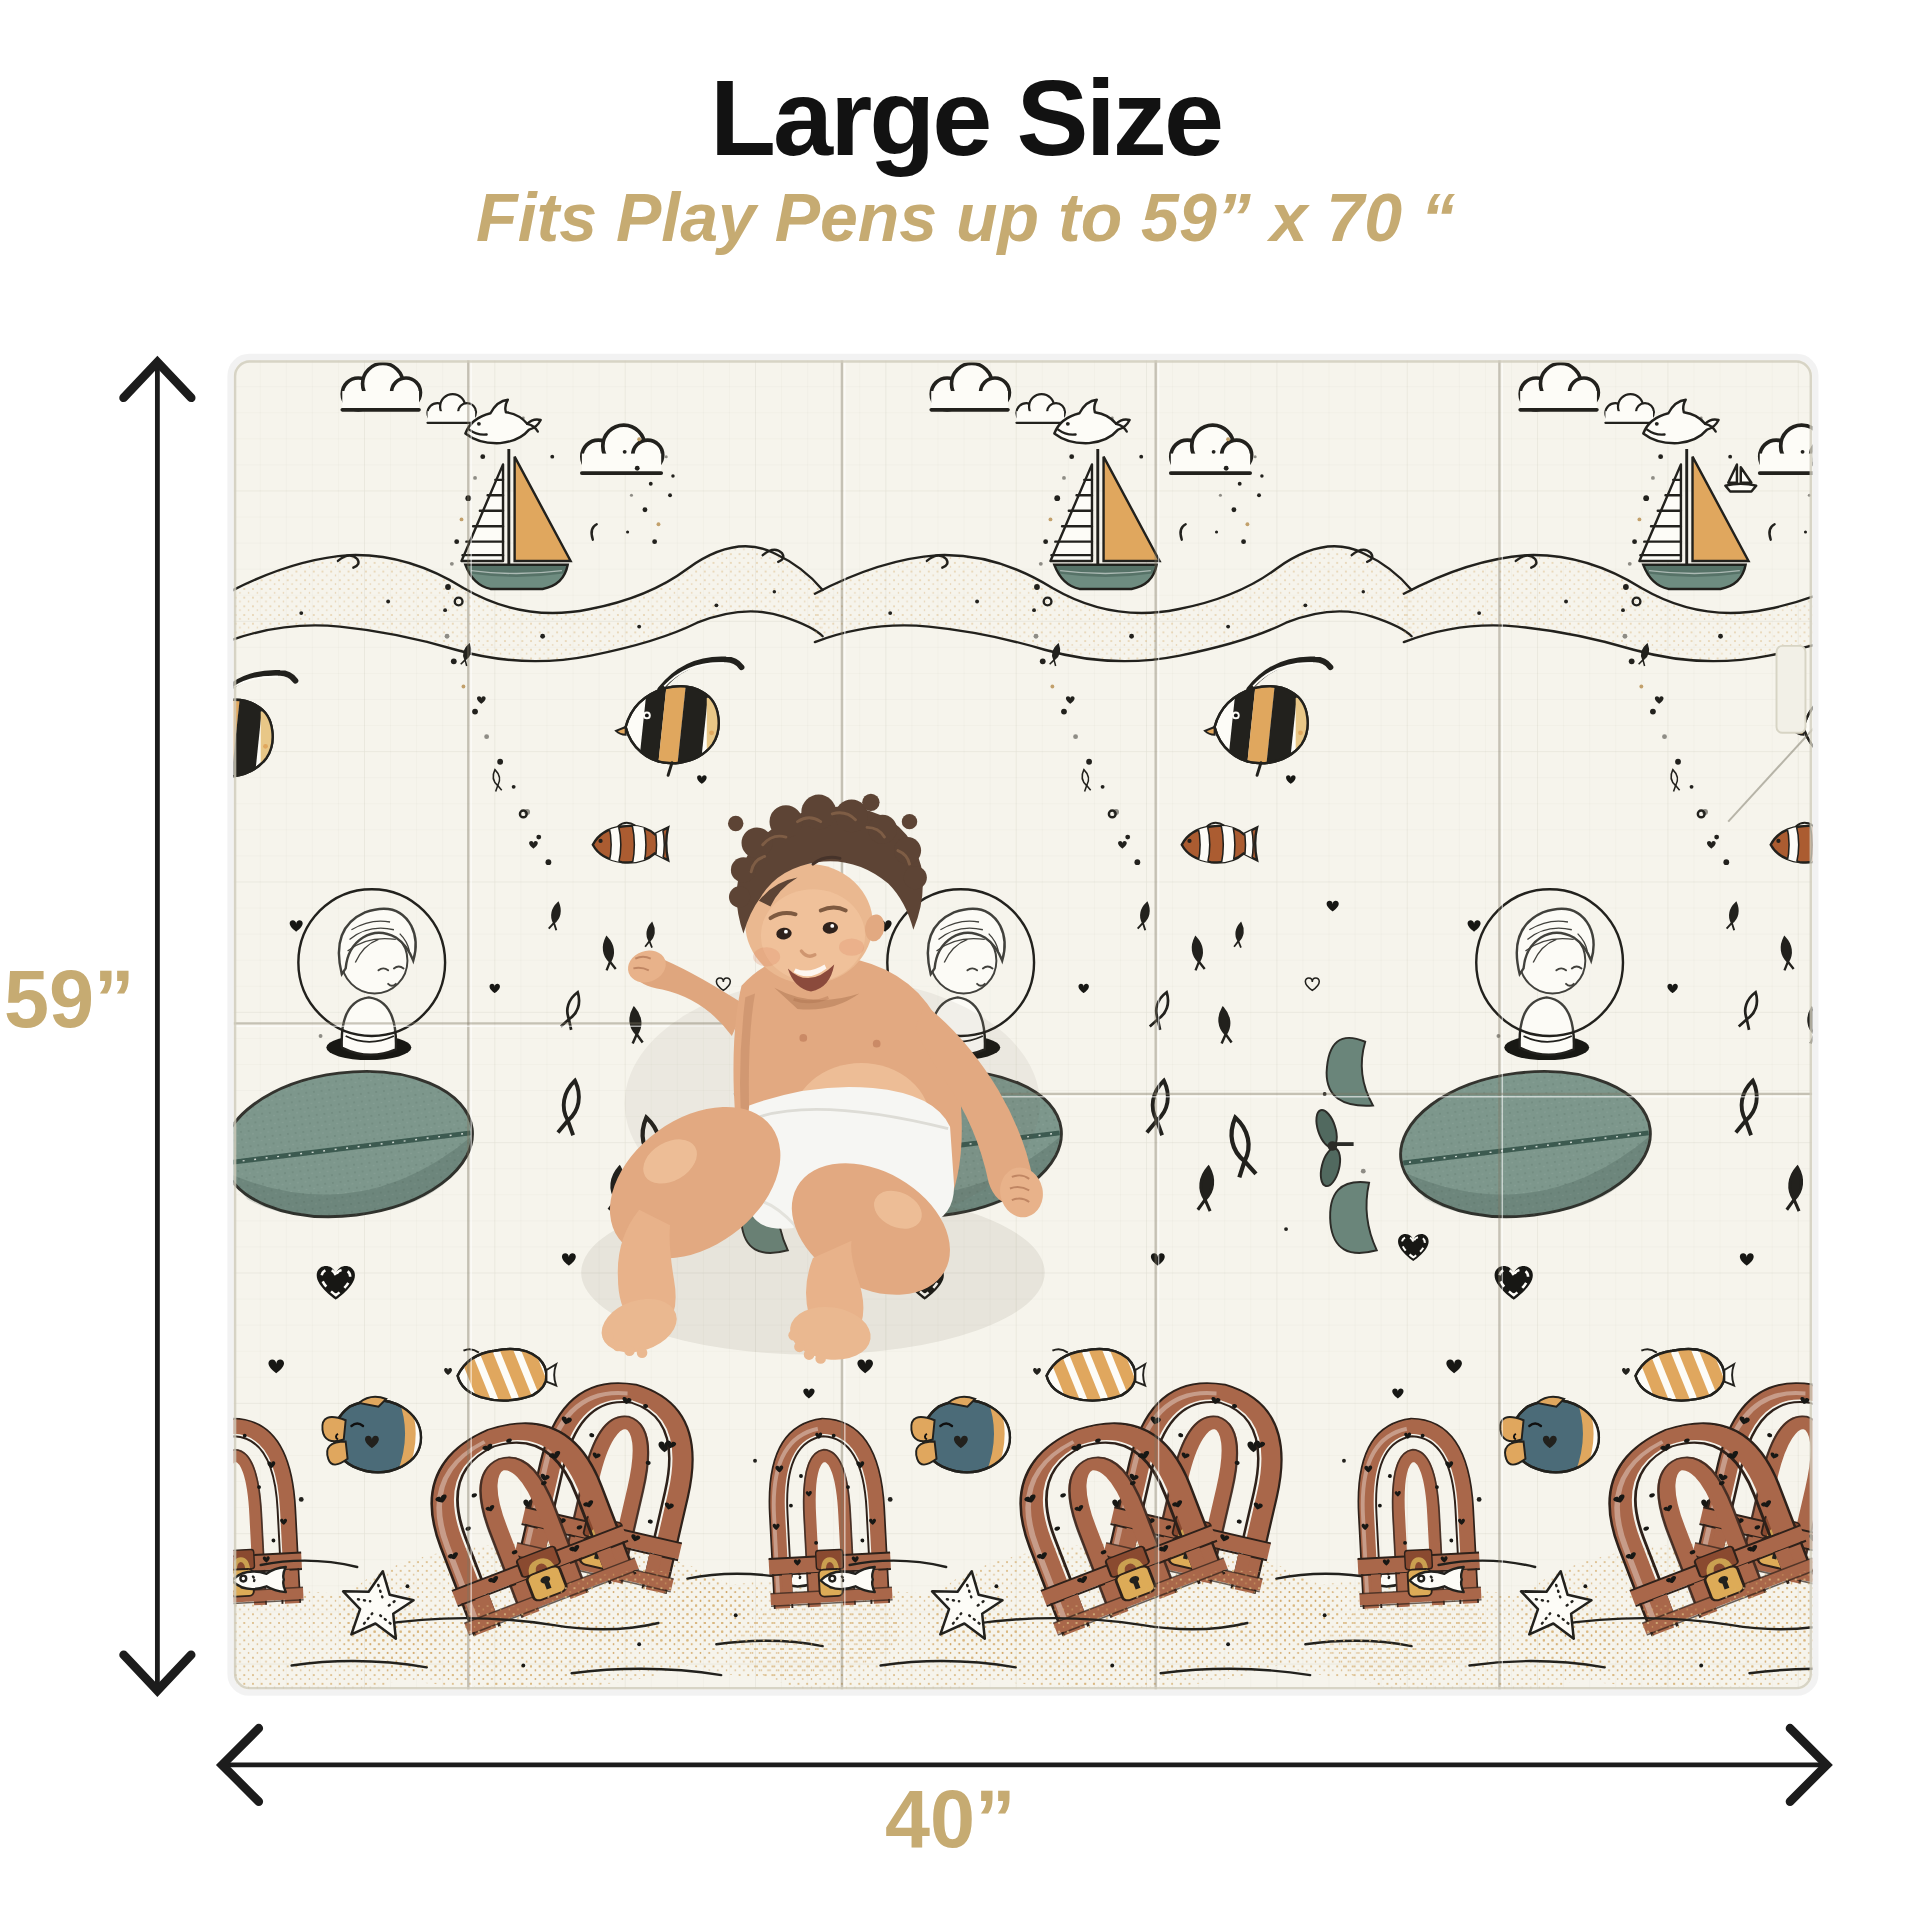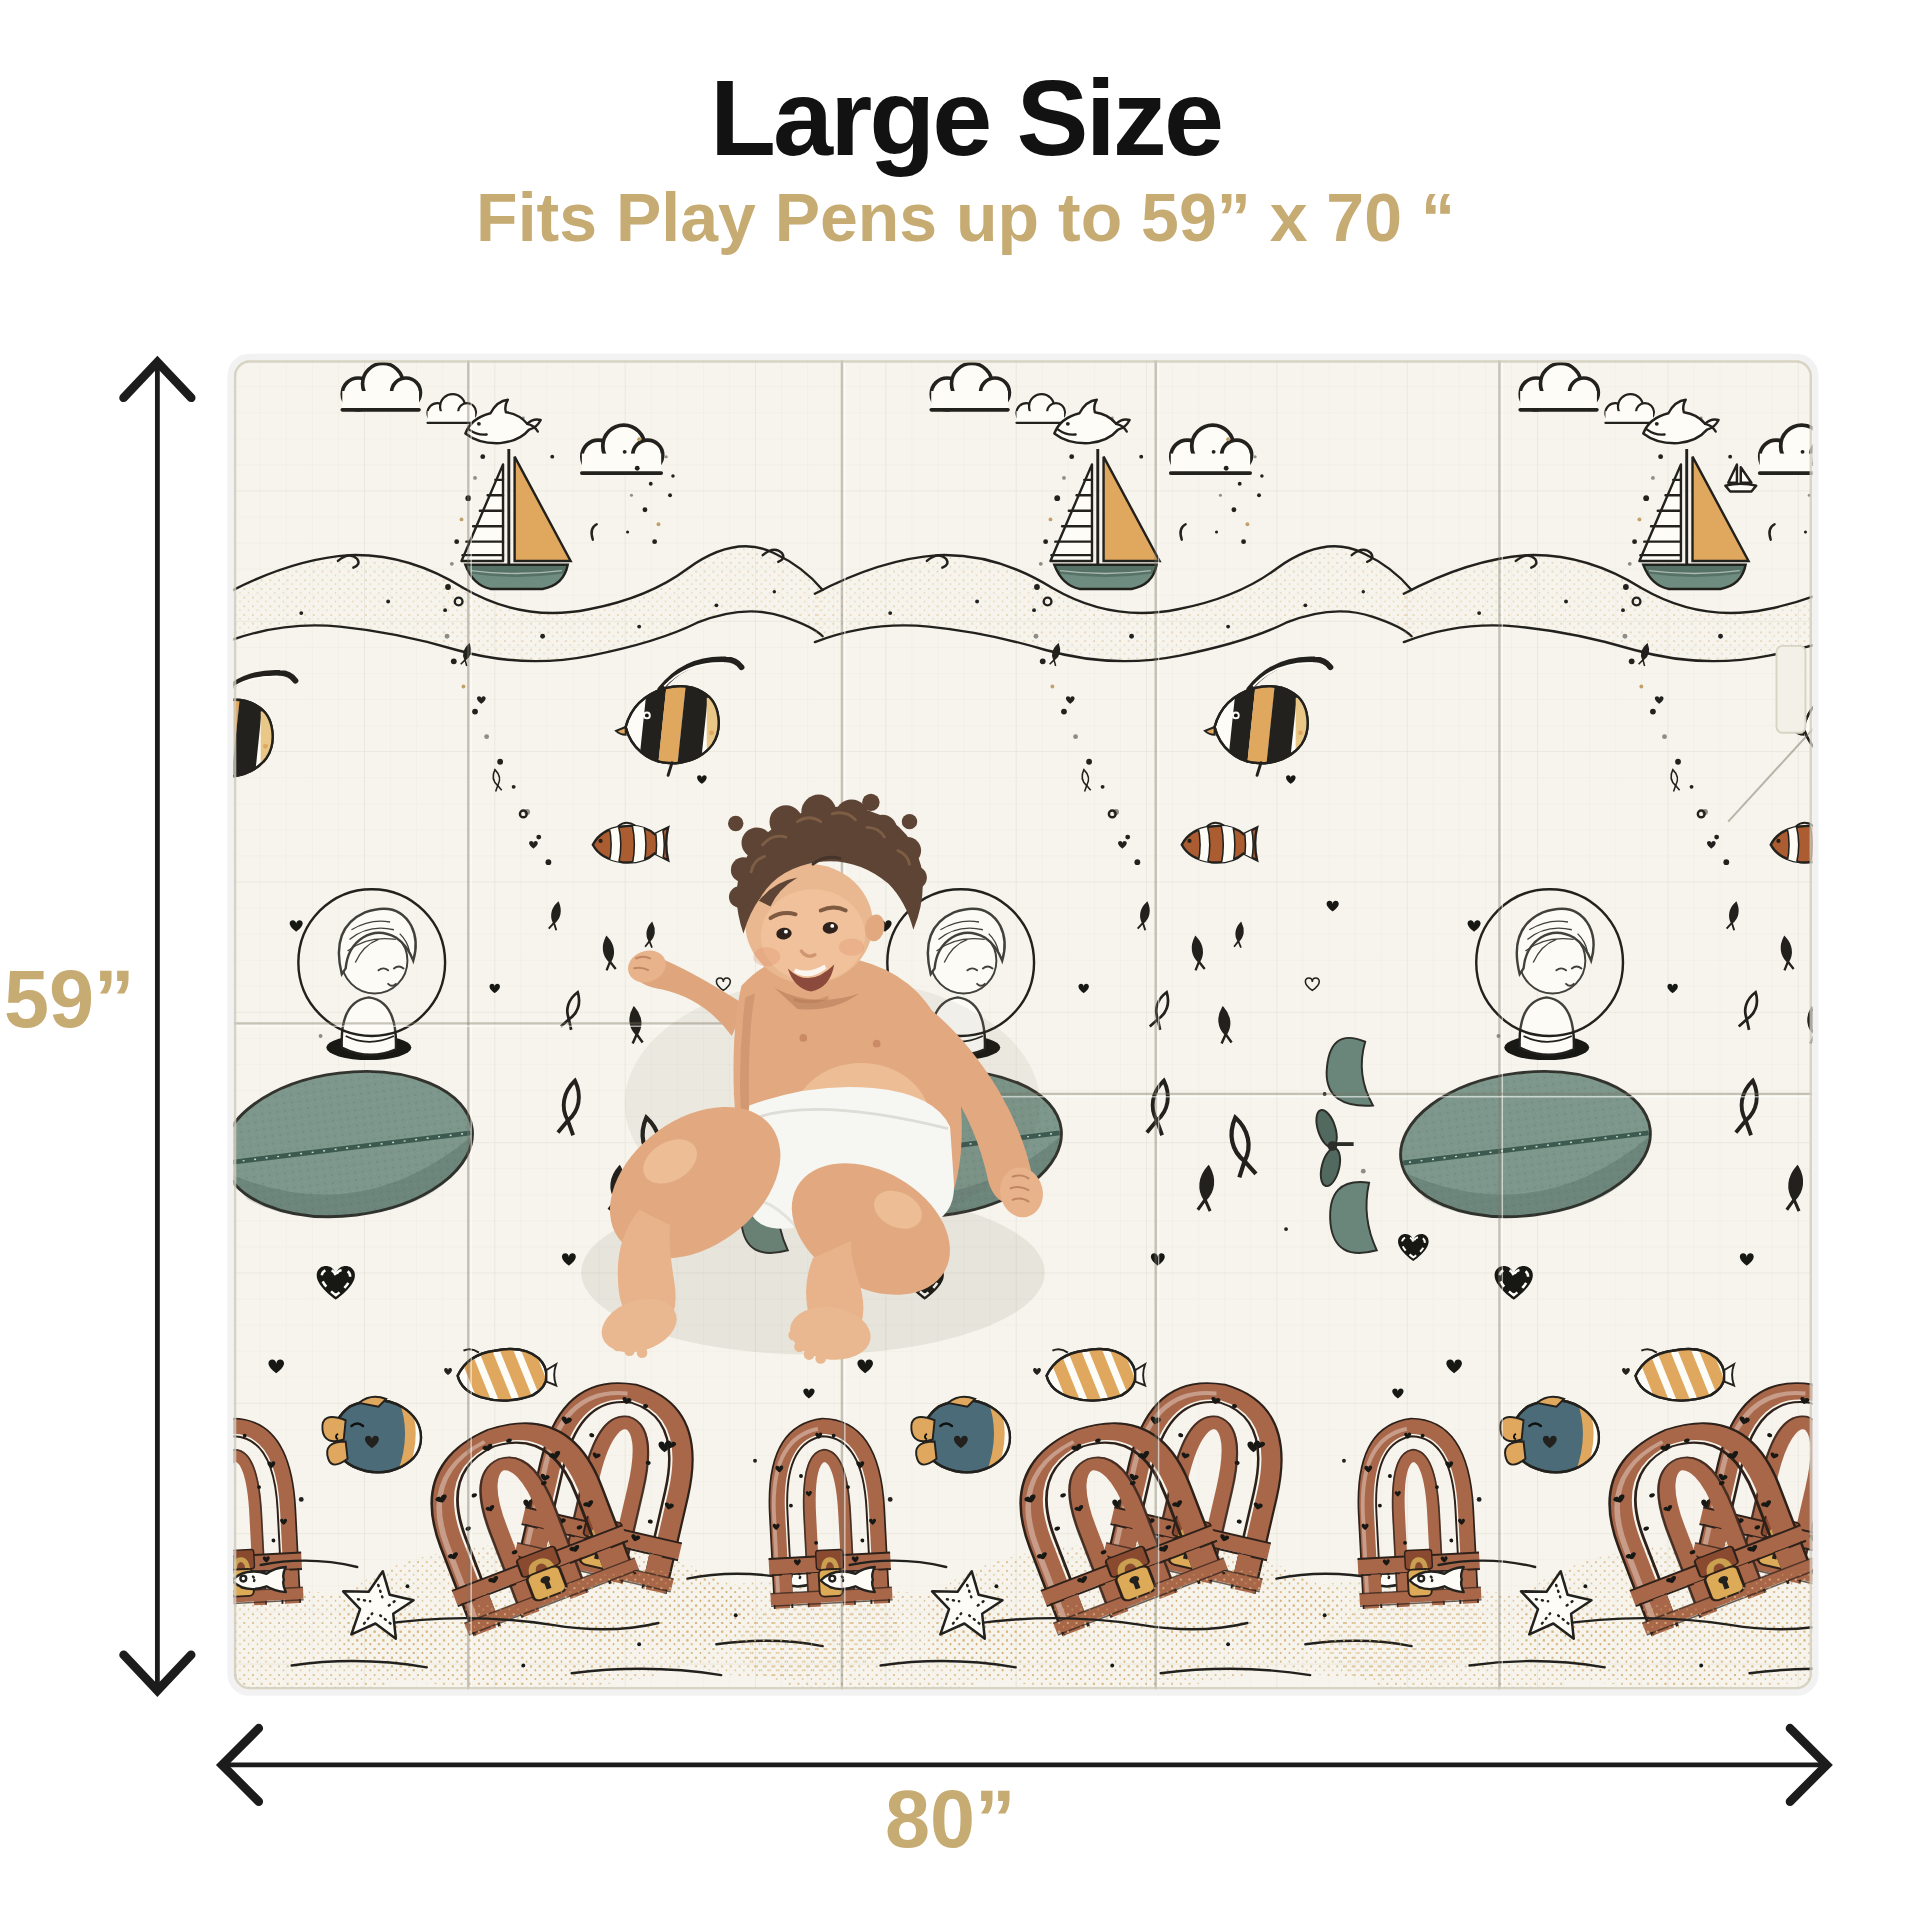--- a/index.html
+++ b/index.html
@@ -13,7 +13,7 @@
   }
   .subtitle{
     position:absolute;top:182px;left:0;width:1931px;text-align:center;
-    font-size:68px;line-height:71px;font-weight:700;color:#c6ab72;letter-spacing:0;
+    font-size:68px;line-height:71px;font-weight:700;color:#c6ab72;letter-spacing:0;font-style:italic;
   }
   .dim-label{
     position:absolute;font-weight:700;color:#c6ab72;text-align:left;

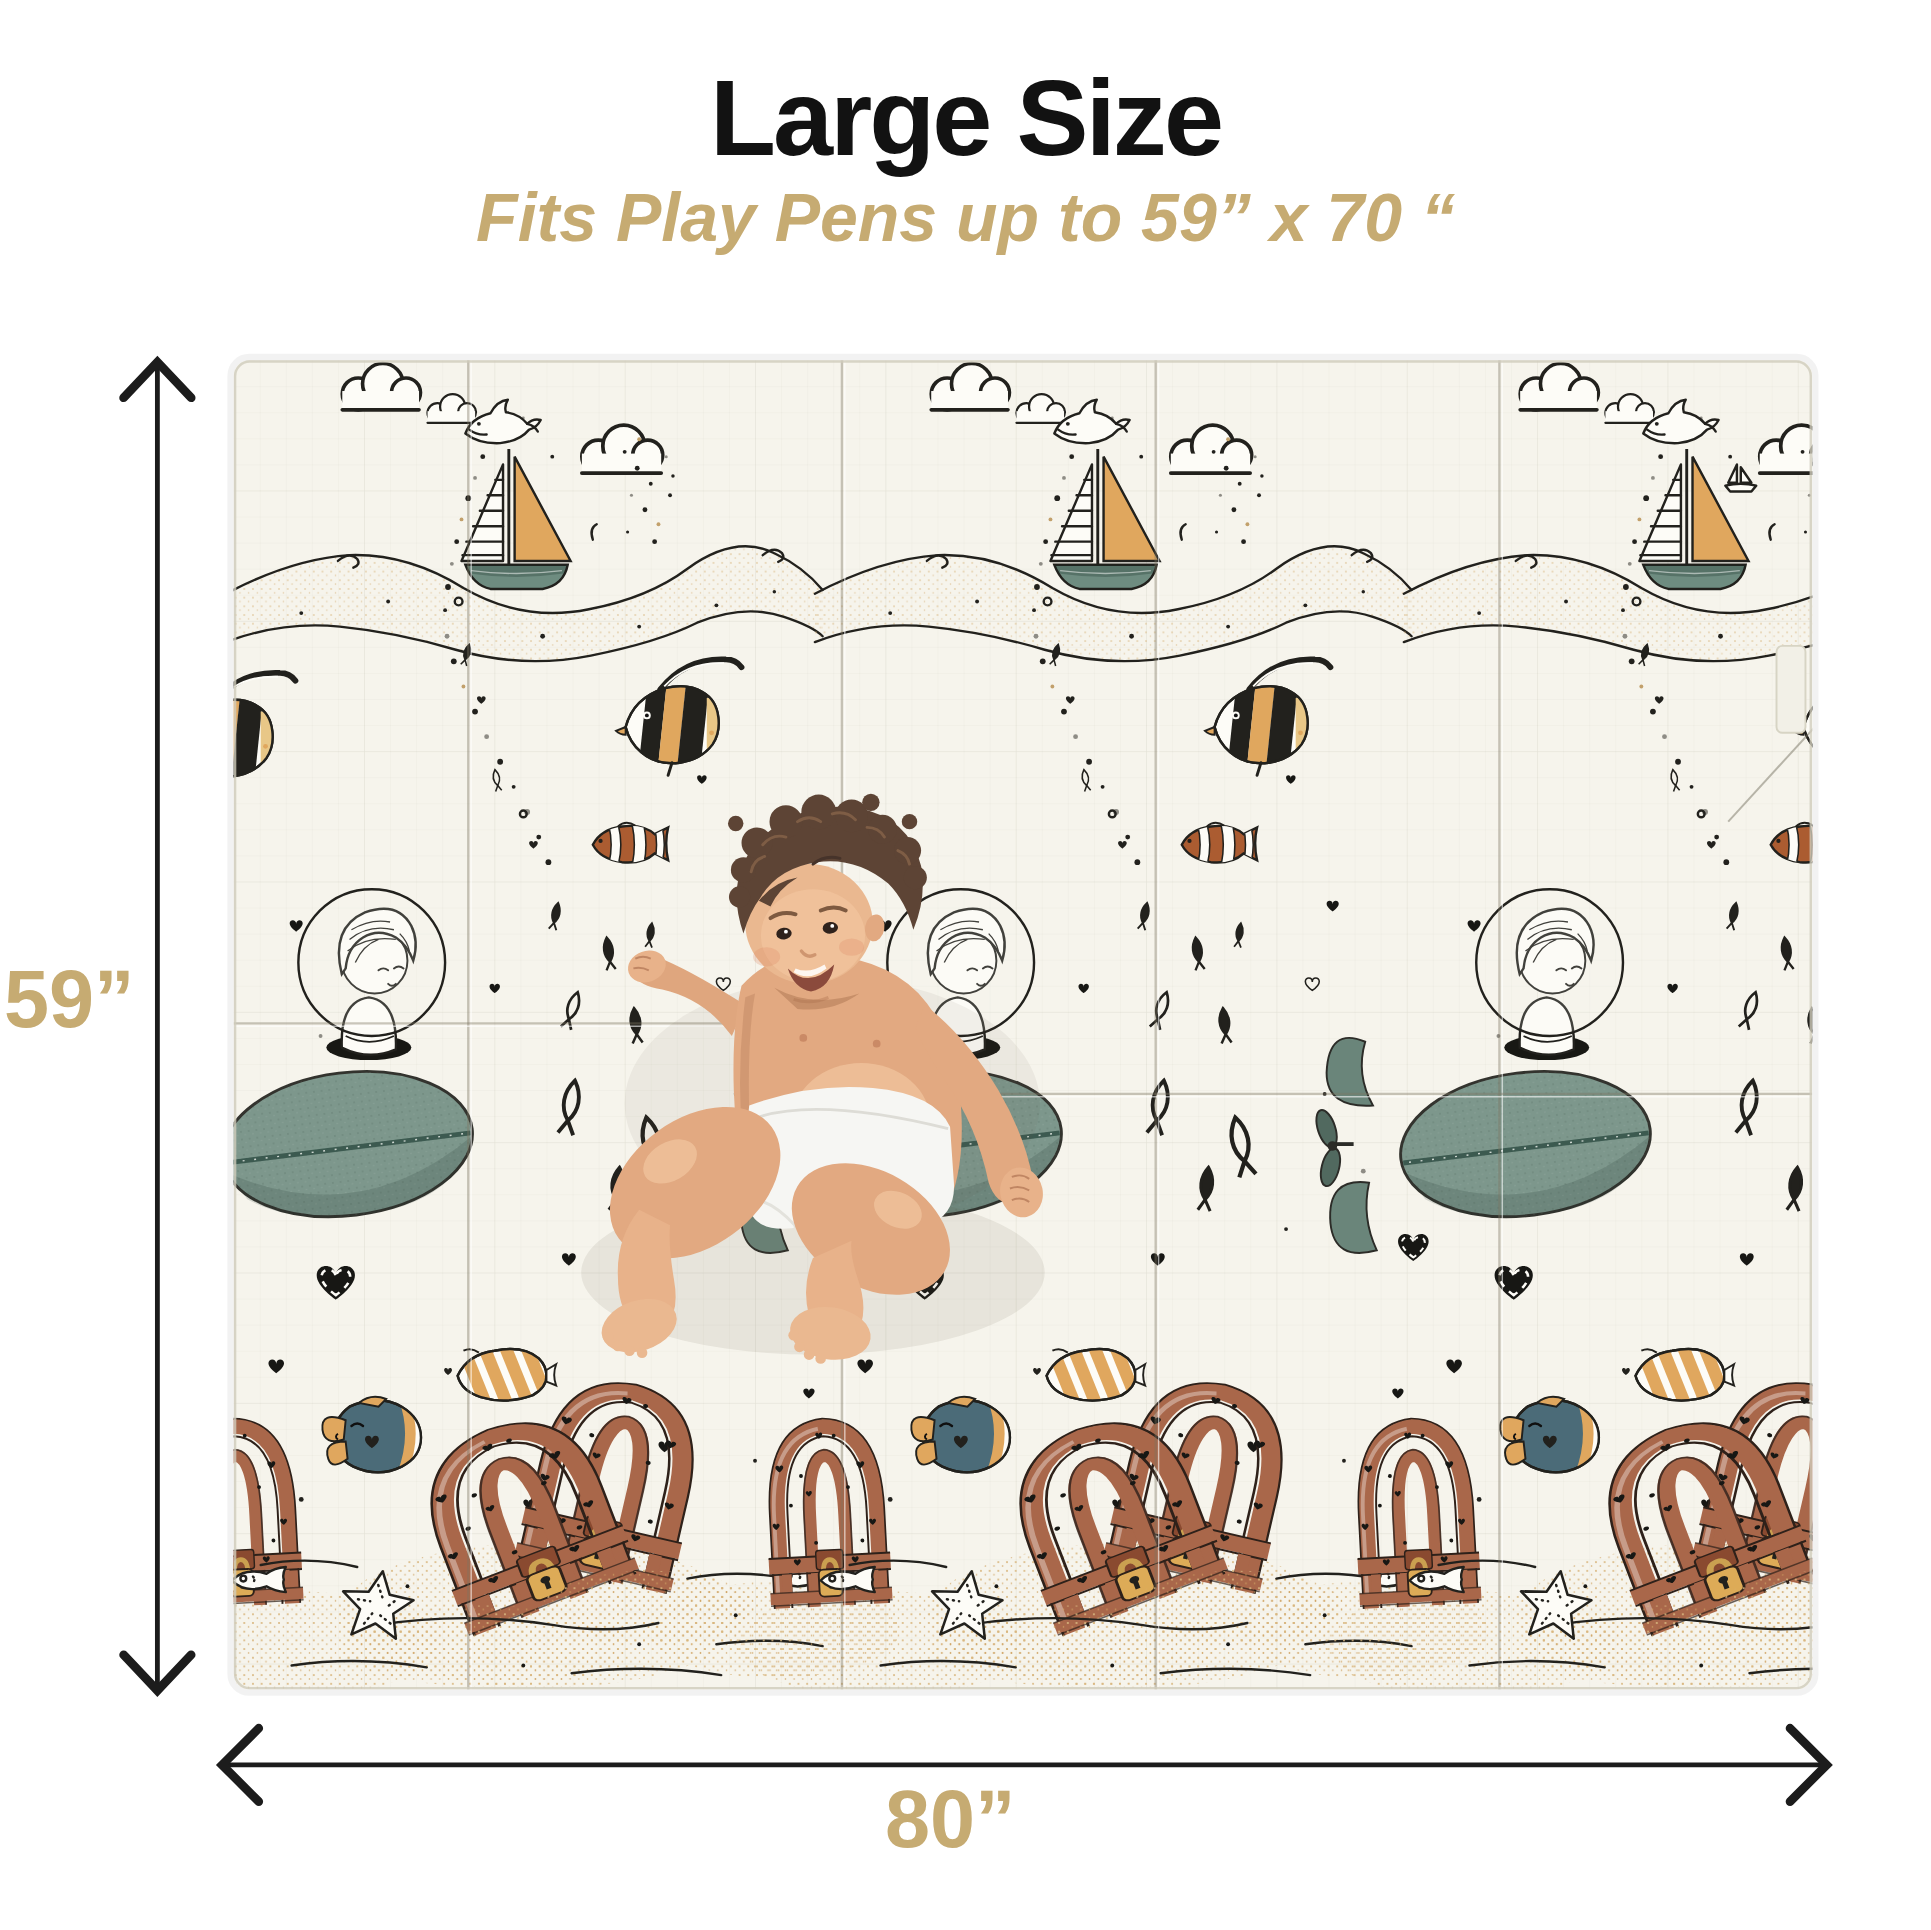--- a/index.html
+++ b/index.html
@@ -467,7 +467,7 @@
 <div class="title">Large Size</div>
 <div class="subtitle">Fits Play Pens up to 59” x 70 “</div>
 <div class="dim-label dim-v">59”</div>
-<div class="dim-label dim-h">80”</div>
+<div class="dim-label dim-h">40”</div>
 
 
 </body></html>

